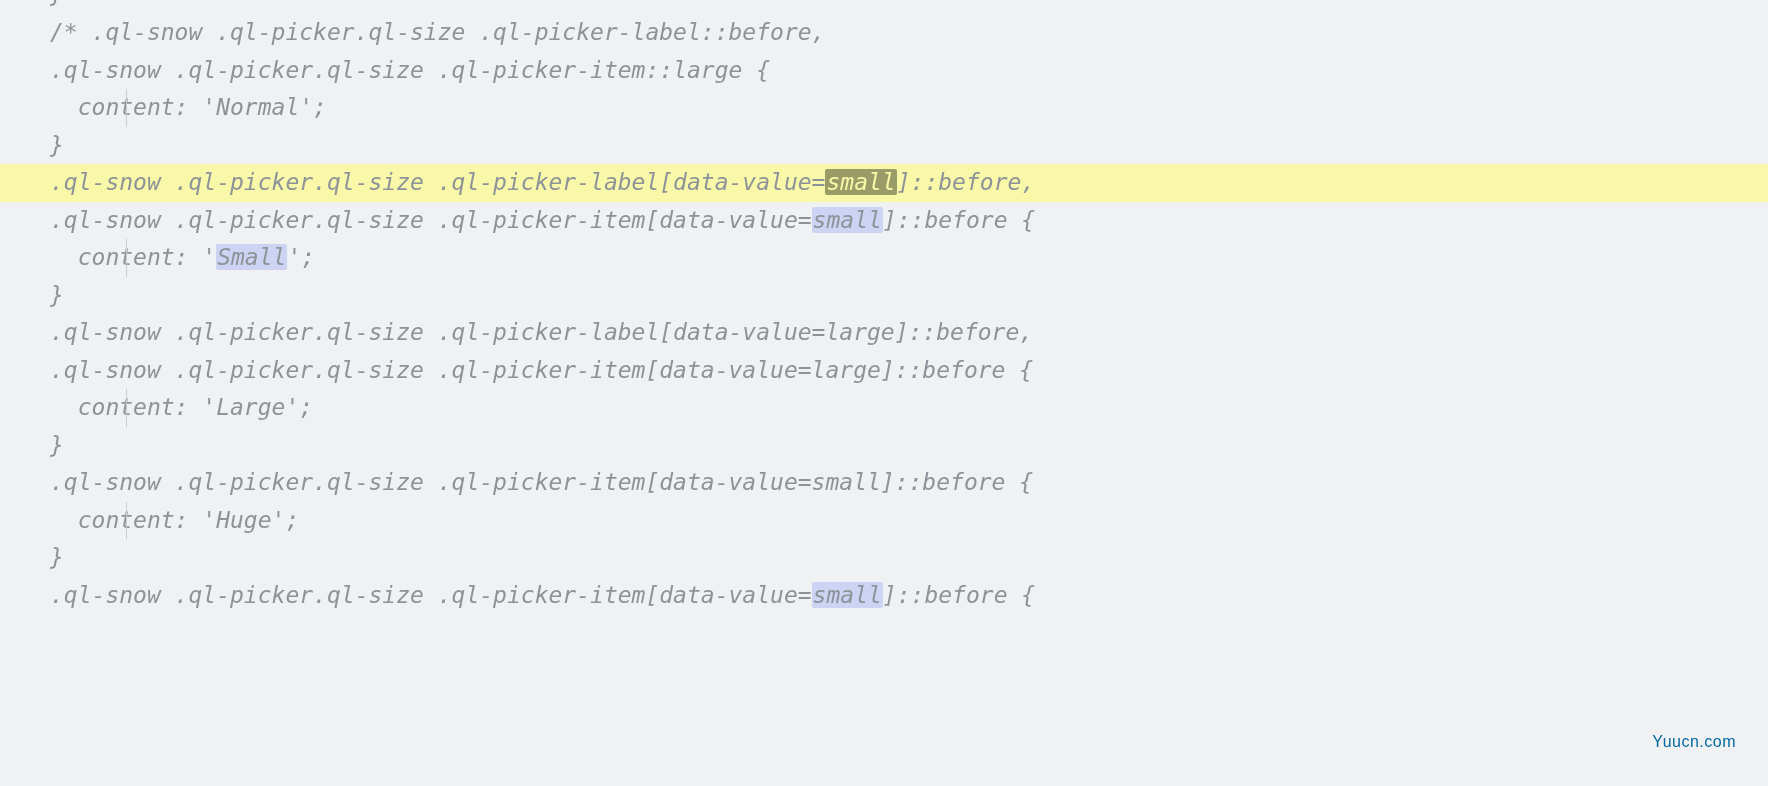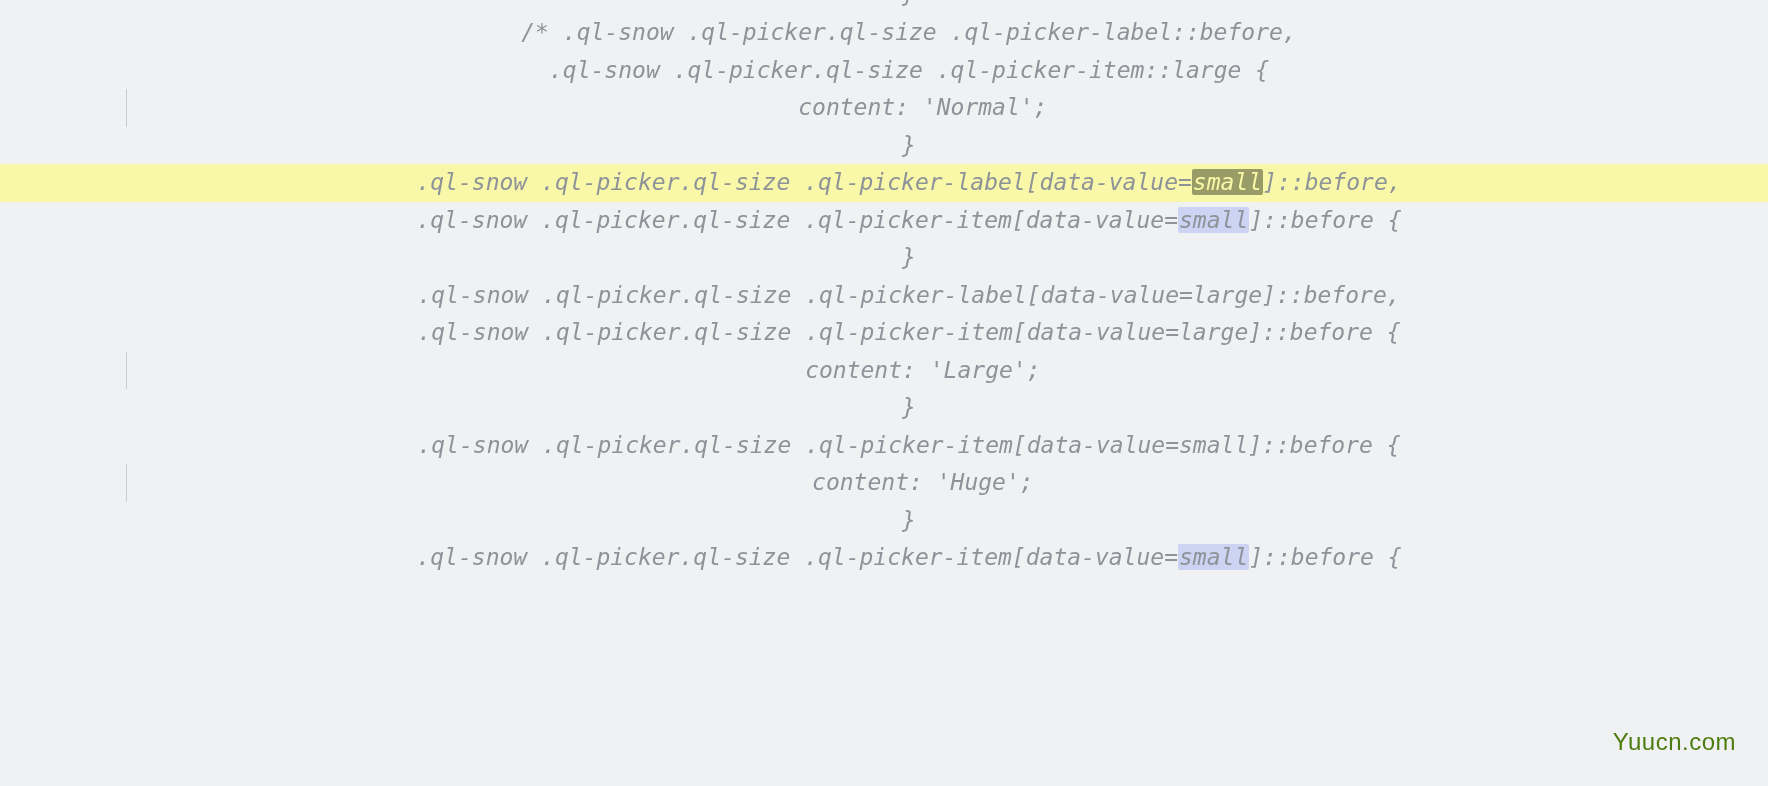--- a/index.html
+++ b/index.html
@@ -22,7 +22,6 @@
     white-space: pre;
     position: relative;
     height: 37.5px;
-    text-align: center;
   }
   .line.partial-top { height: 14px; overflow: hidden; }
   .line.partial-top .shift { position: relative; top: -24px; }

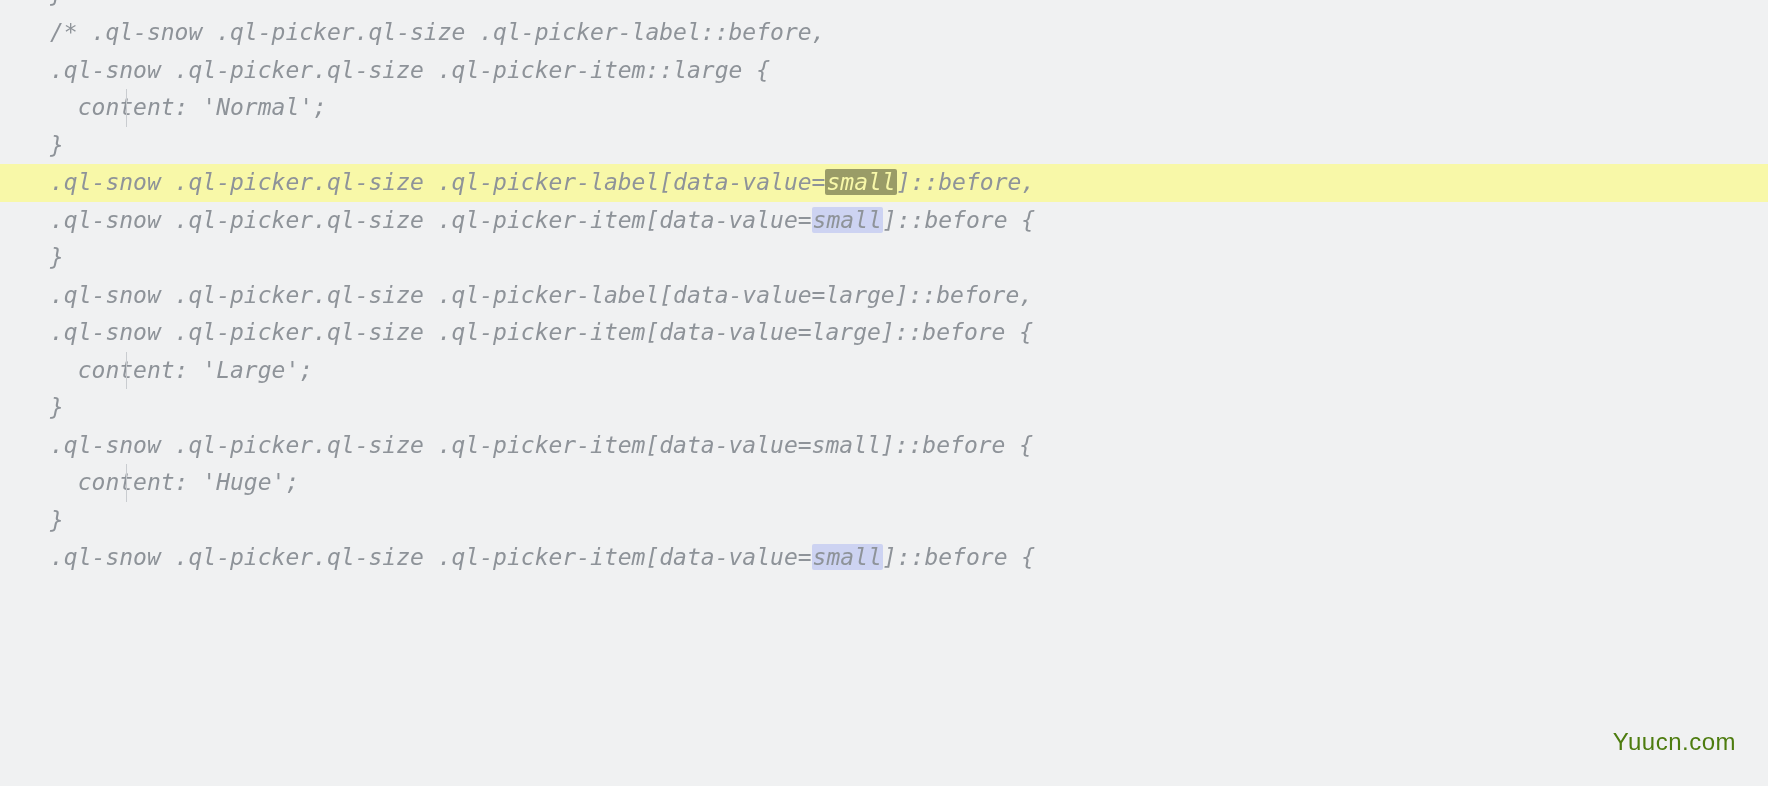--- a/index.html
+++ b/index.html
@@ -80,6 +80,7 @@
     <div class="line">}</div>
     <div class="line highlighted">.ql-snow .ql-picker.ql-size .ql-picker-label[data-value=<span class="sel-current">small</span>]::before,</div>
     <div class="line">.ql-snow .ql-picker.ql-size .ql-picker-item[data-value=<span class="sel-match">small</span>]::before {</div>
+    <div class="line"><span class="guide"></span>  content: '<span class="sel-match">Small</span>';</div>
     <div class="line">}</div>
     <div class="line">.ql-snow .ql-picker.ql-size .ql-picker-label[data-value=large]::before,</div>
     <div class="line">.ql-snow .ql-picker.ql-size .ql-picker-item[data-value=large]::before {</div>

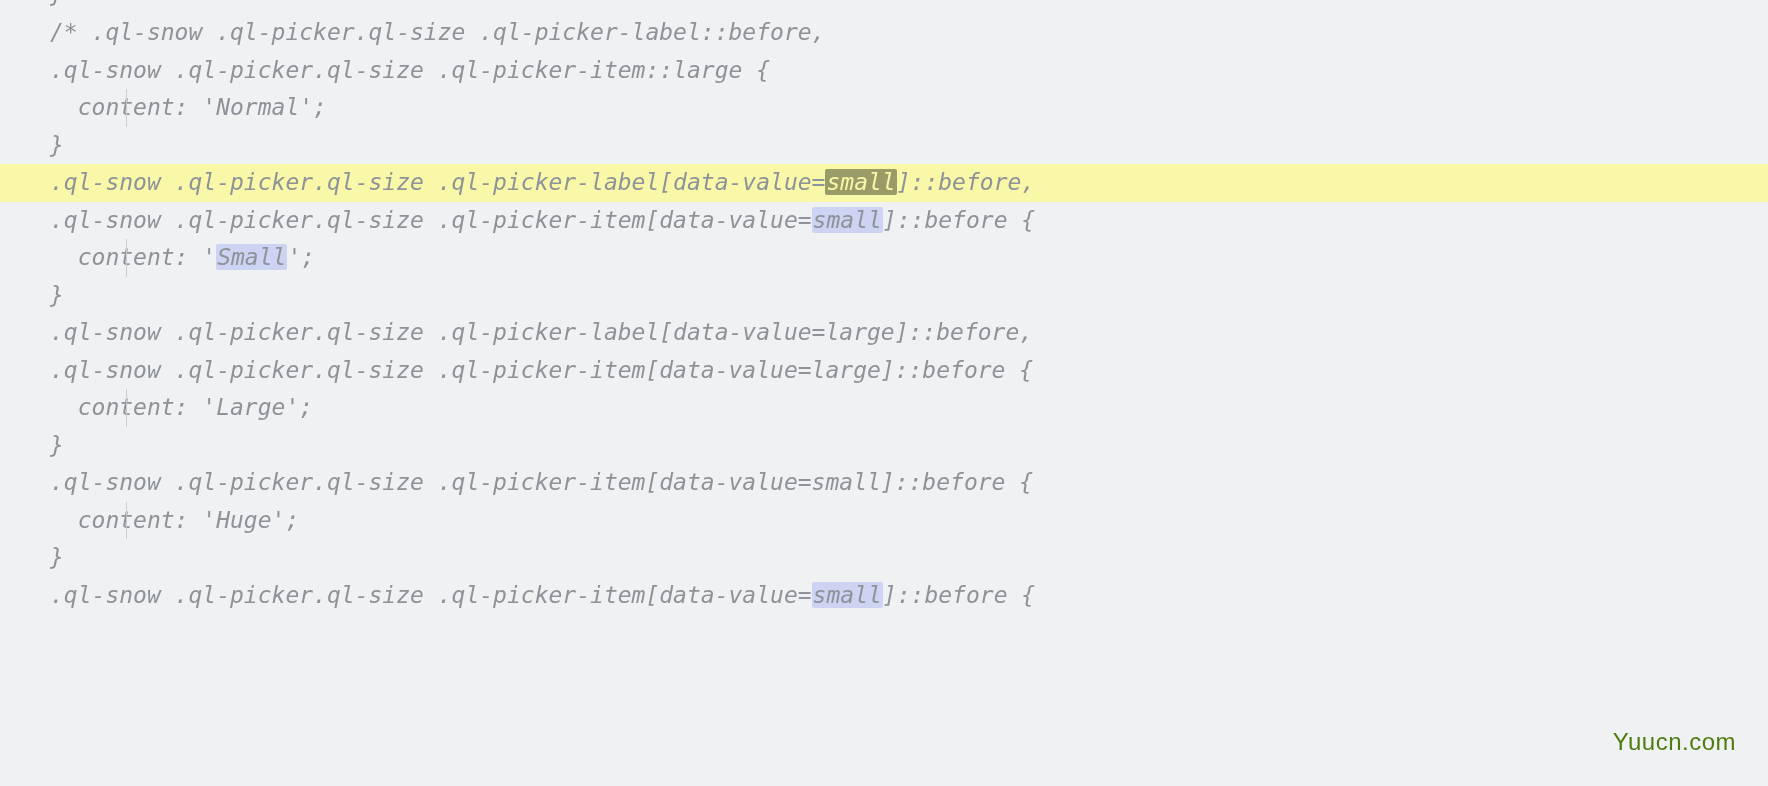--- a/index.html
+++ b/index.html
@@ -62,10 +62,10 @@
     position: absolute;
     right: 32px;
     bottom: 26px;
-    color: #4d7c0f;
+    color: #0369a1;
     font-style: normal;
     font-family: sans-serif;
-    font-size: 24px;
+    font-size: 16px;
     letter-spacing: 0.5px;
   }
 </style>

